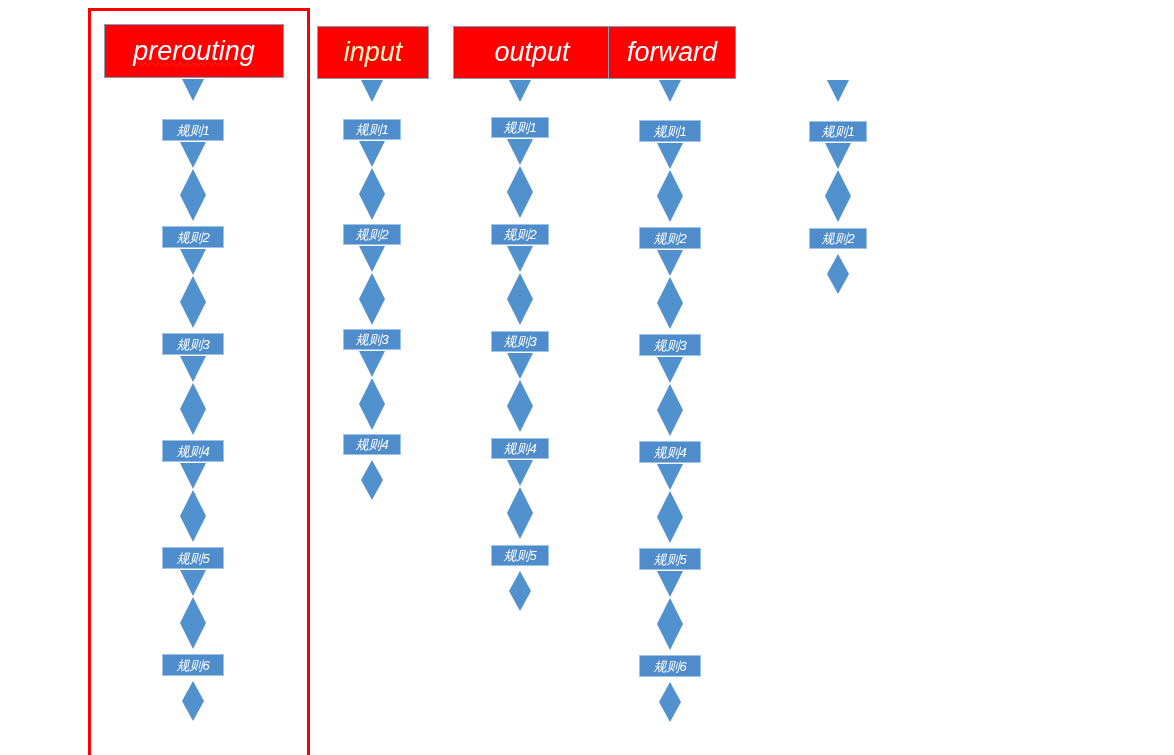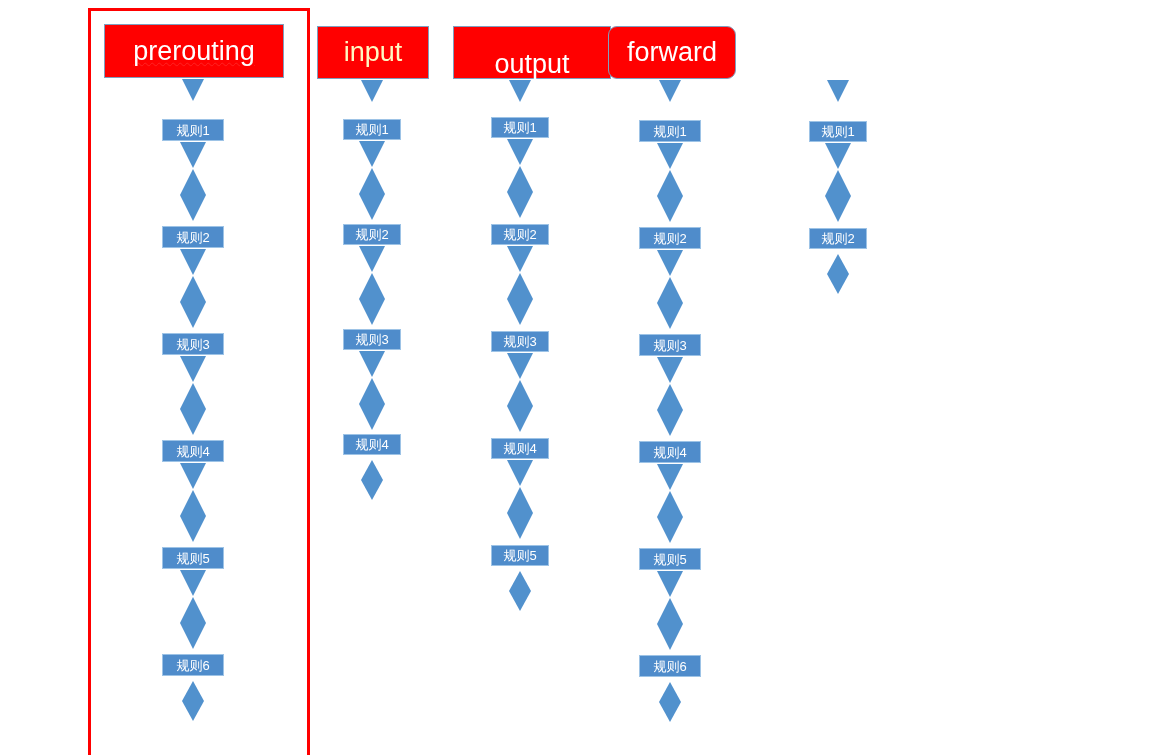--- a/index.html
+++ b/index.html
@@ -16,6 +16,7 @@
     height: 755px;
     background: #ffffff;
     overflow: hidden;
+    font-style: italic;
   }
 
   

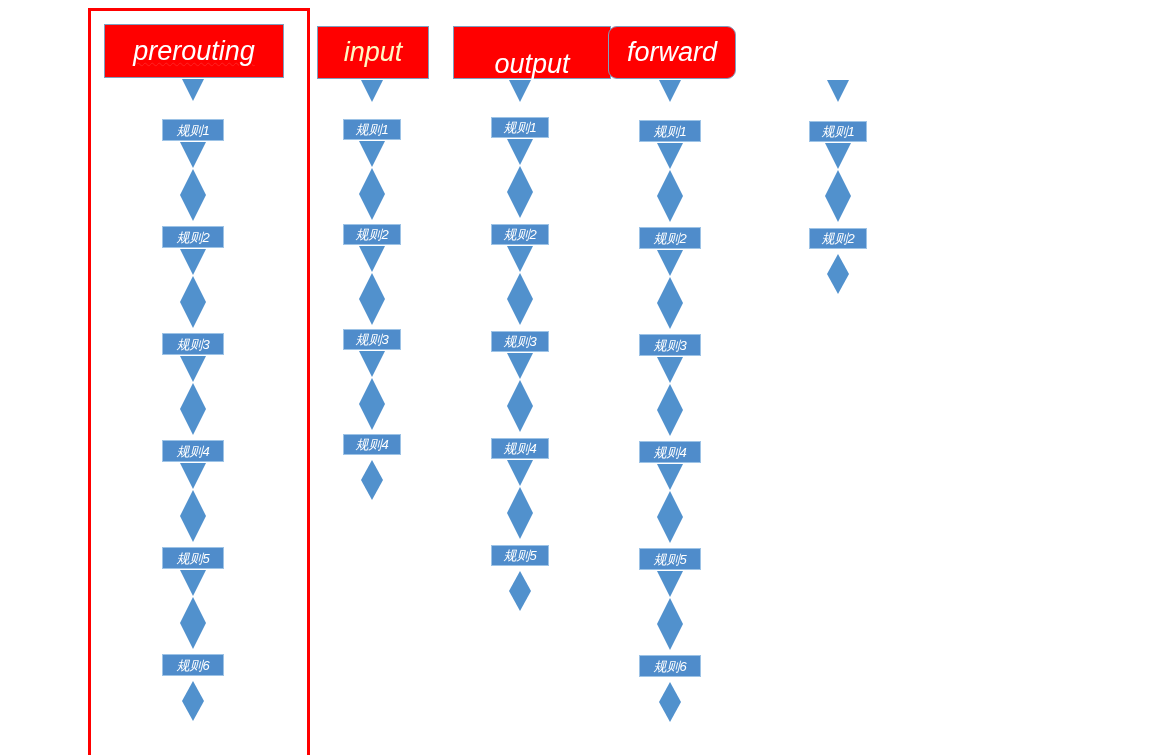--- a/index.html
+++ b/index.html
@@ -184,7 +184,7 @@
     <div class="tri-up tail" style="left: 361px; top: 460px; border-bottom-color: rgb(81, 145, 205);"></div>
     <div class="tri-down tail" style="left: 361px; top: 480px; border-top-color: rgb(81, 145, 205);"></div>
     <div class="column"></div>
-    <div class="header-box" style="left: 453px; top: 26px; width: 158px; height: 53px; background: rgb(255, 0, 0); border-color: rgb(127, 159, 191); color: rgb(255, 255, 255); font-size: 27px; align-items: flex-end;">
+    <div class="header-box" style="left: 453px; top: 26px; width: 158px; height: 53px; background: rgb(255, 0, 0); border-color: rgb(127, 159, 191); color: rgb(255, 255, 255); font-size: 27px;">
       <span class="hdr-text">output</span>
     </div>
     <div class="tri-down stub" style="left: 509px; top: 80px; border-top-color: rgb(81, 145, 205);"></div>

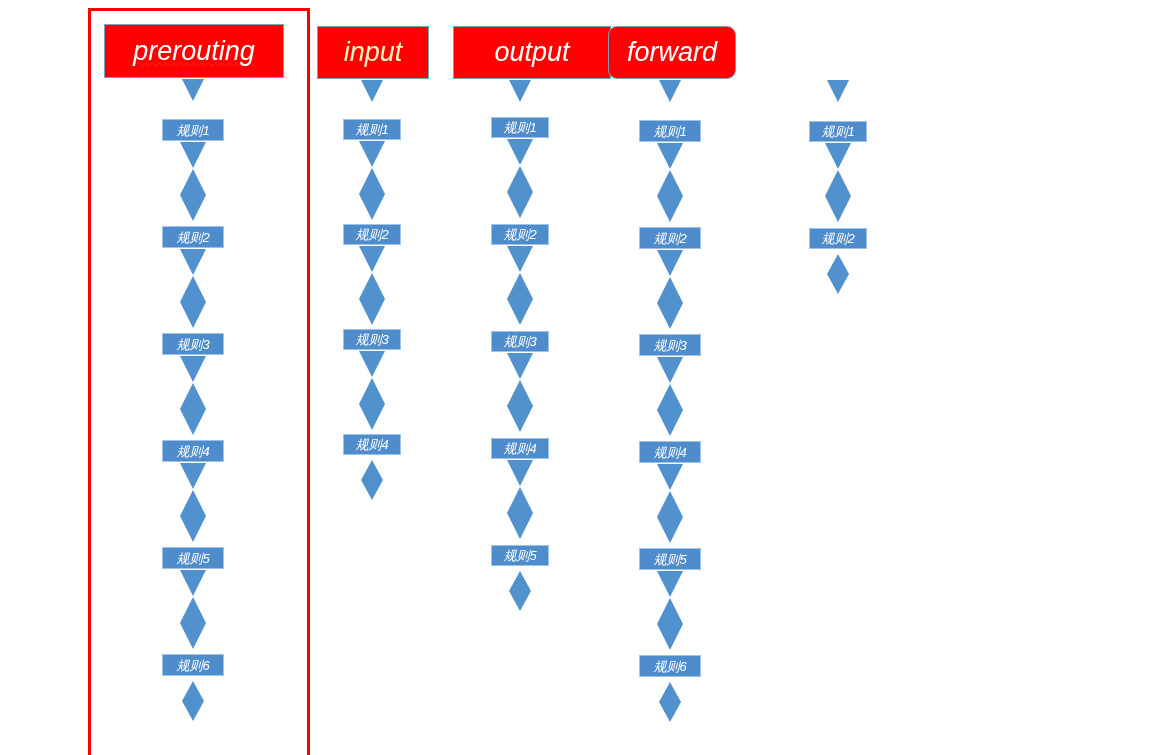--- a/index.html
+++ b/index.html
@@ -218,7 +218,7 @@
     <div class="tri-up tail" style="left: 509px; top: 571px; border-bottom-color: rgb(81, 145, 205);"></div>
     <div class="tri-down tail" style="left: 509px; top: 591px; border-top-color: rgb(81, 145, 205);"></div>
     <div class="column"></div>
-    <div class="header-box" style="left: 608px; top: 26px; width: 128px; height: 53px; background: rgb(255, 0, 0); border-color: rgb(127, 159, 191); color: rgb(255, 255, 255); font-size: 27px; border-radius: 9px;">
+    <div class="header-box" style="left: 608px; top: 26px; width: 128px; height: 53px; background: rgb(255, 0, 0); border-color: rgb(127, 159, 191); color: rgb(255, 255, 255); font-size: 27px;">
       <span class="hdr-text">forward</span>
     </div>
     <div class="tri-down stub" style="left: 659px; top: 80px; border-top-color: rgb(81, 145, 205);"></div>

